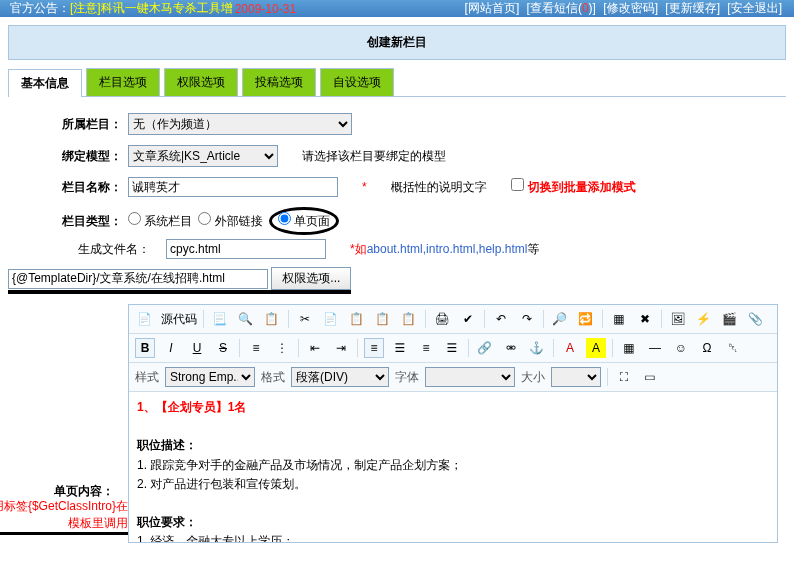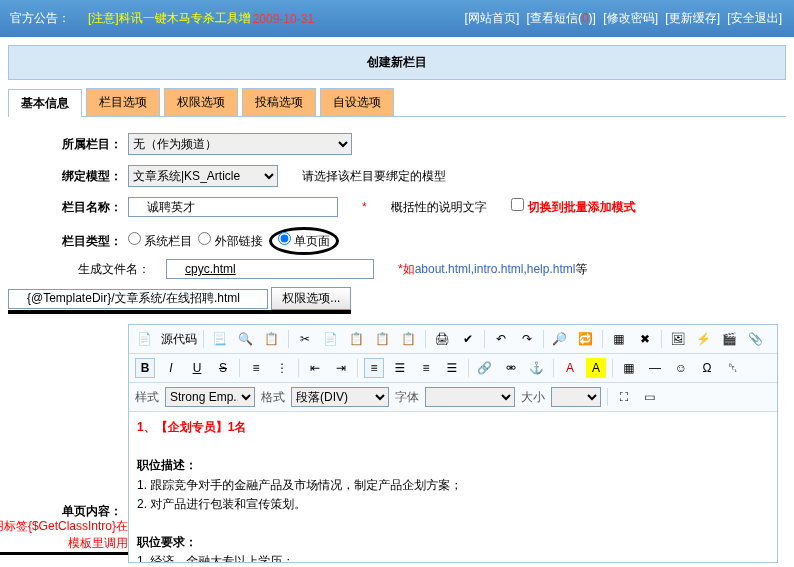--- a/index.html
+++ b/index.html
@@ -4,7 +4,7 @@
 <style>
 * { margin: 0; padding: 0; box-sizing: border-box; font-family: "SimSun", Arial, sans-serif; font-size: 12px; }
 body { background: #fff; width: 794px; }
-.topbar { background: linear-gradient(#5a9fd8, #4182c4); color: #fff; padding: 10px 10px; display: flex; align-items: center; text-align: right; }
+.topbar { background: linear-gradient(#5a9fd8, #4182c4); color: #fff; padding: 0 10px; display: flex; align-items: center; text-align: right; }
 .topbar .notice { margin-left: 18px; color: #ff0; }
 .topbar .date { color: #f33; margin-left: 2px; }
 .topbar .links { margin-left: auto; }

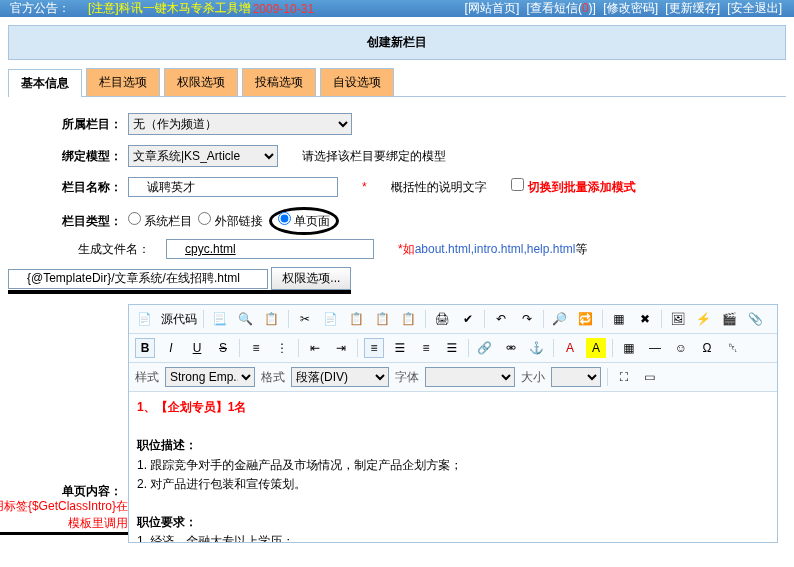--- a/index.html
+++ b/index.html
@@ -5,7 +5,7 @@
 * { margin: 0; padding: 0; box-sizing: border-box; font-family: "SimSun", Arial, sans-serif; font-size: 12px; }
 body { background: #fff; width: 794px; }
 .topbar { background: linear-gradient(#5a9fd8, #4182c4); color: #fff; padding: 0 10px; display: flex; align-items: center; text-align: right; }
-.topbar .notice { margin-left: 18px; color: #ff0; }
+.topbar .notice { margin-left: 0; color: #ff0; }
 .topbar .date { color: #f33; margin-left: 2px; }
 .topbar .links { margin-left: auto; }
 .topbar .links a { color: #fff; margin: 0 2px; cursor: pointer; }

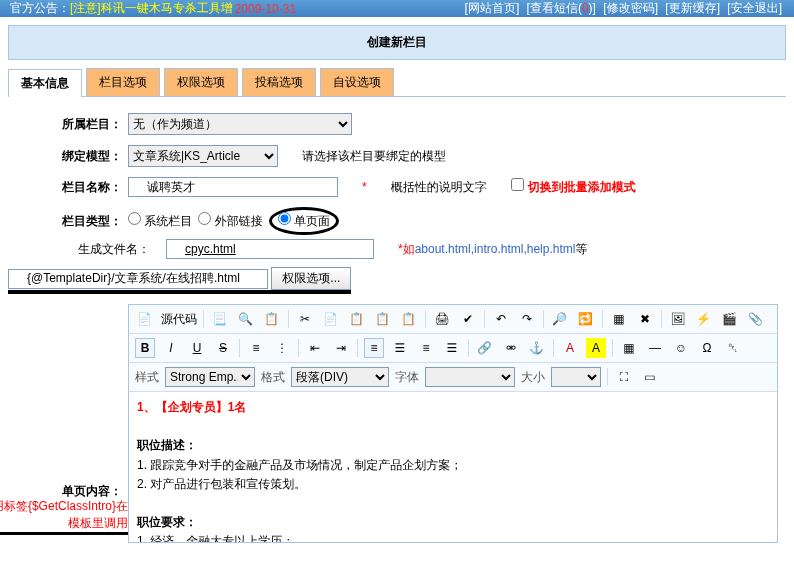--- a/index.html
+++ b/index.html
@@ -12,7 +12,7 @@
 .topbar .links .num { color: #f33; }
 .titlebar { background: #d6e7f6; border: 1px solid #a8c6e0; margin: 8px; padding: 8px; text-align: center; font-weight: bold; }
 .tabs { margin: 0 8px; border-bottom: 1px solid #a8c6e0; display: flex; }
-.tab { border: 1px solid #a8c6e0; border-bottom: none; padding: 5px 12px; margin-right: 4px; background: #fdba74; cursor: pointer; }
+.tab { border: 1px solid #a8c6e0; border-bottom: none; padding: 5px 12px; margin-right: 4px; background: #84cc16; cursor: pointer; }
 .tab.active { background: #fff; font-weight: bold; position: relative; top: 1px; }
 .form { margin: 16px 8px 0 8px; }
 .row { display: flex; align-items: center; margin-bottom: 10px; }

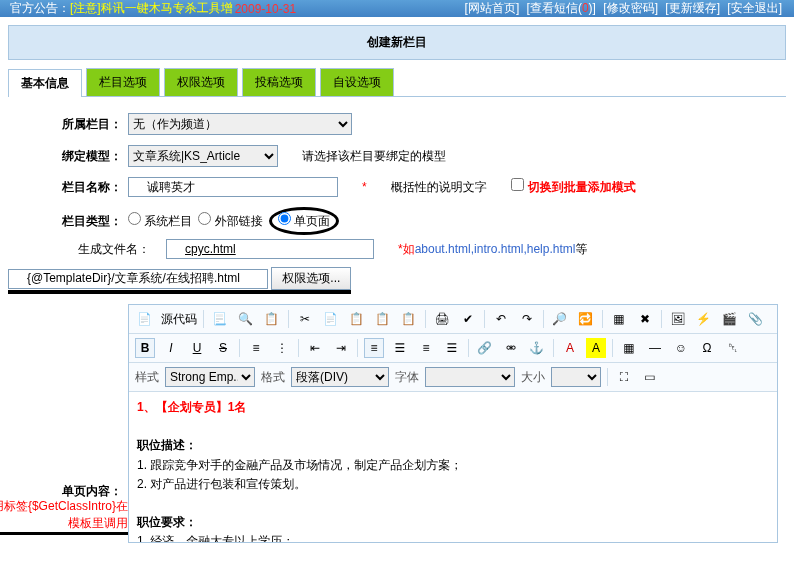--- a/index.html
+++ b/index.html
@@ -18,7 +18,7 @@
 .row { display: flex; align-items: center; margin-bottom: 10px; }
 .label { width: 120px; text-align: right; font-weight: bold; padding-right: 6px; }
 .sel { width: 224px; height: 22px; border: 1px solid #7f9db9; font-size: 12px; }
-.txt { height: 20px; border: 1px solid #7f9db9; padding: 0 18px; font-size: 12px; }
+.txt { height: 20px; border: 1px solid #7f9db9; padding: 0 3px; font-size: 12px; }
 .red { color: #f00; }
 .hint { margin-left: 24px; }
 .chk { margin-right: 4px; }

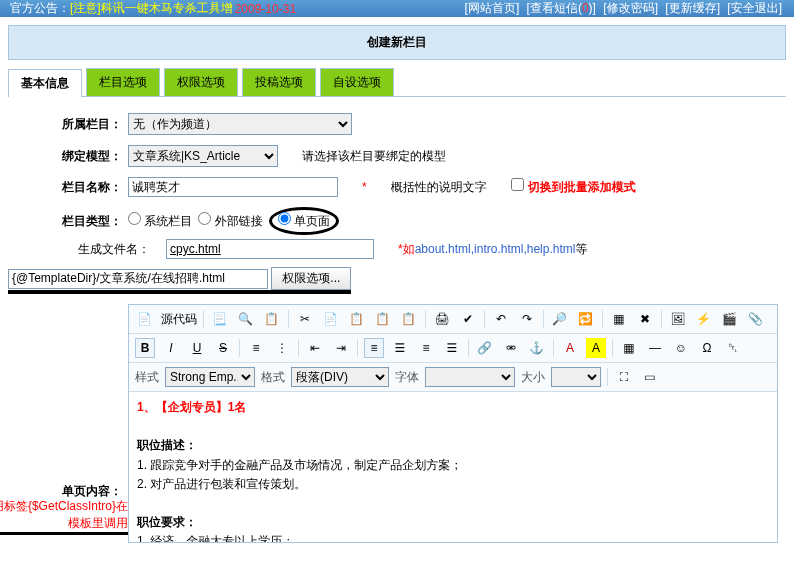--- a/index.html
+++ b/index.html
@@ -98,7 +98,7 @@
 
   <div class="row" style="margin-left:70px;margin-top:-6px;margin-bottom:8px;">
     <span style="margin-right:16px">生成文件名：</span>
-    <input class="txt" style="width: 208px; text-decoration: underline;" value="cpyc.html">
+    <input class="txt" style="width: 160px;" value="cpyc.html">
     <span class="red hint">*如 </span>
     <span style="color:#36c">about.html,intro.html,help.html</span>
     <span>等</span>

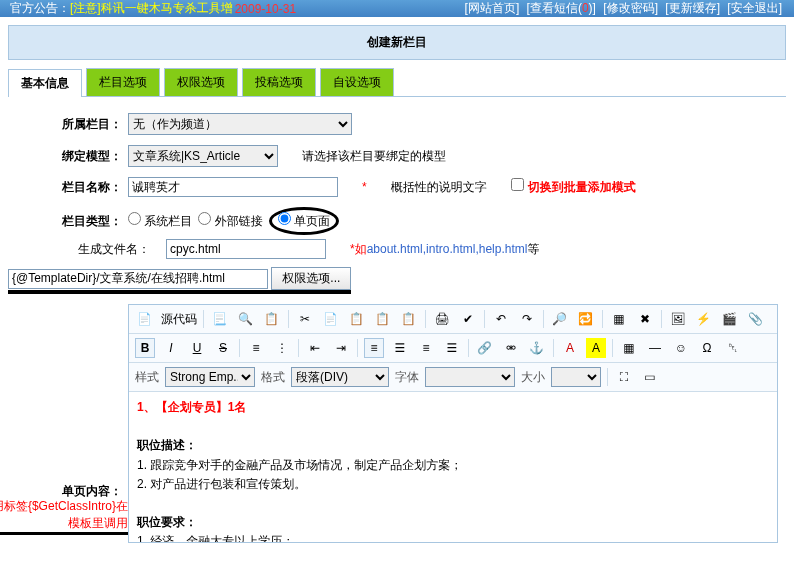--- a/index.html
+++ b/index.html
@@ -202,7 +202,7 @@
 
   <div class="content-row">
     <div style="width:120px;position:relative">
-      <div class="content-label" style="position:absolute;top:-130px;right:0">单页内容：</div>
+      <div class="content-label" style="position:absolute;top:-130px;right:8px">单页内容：</div>
       <div class="ano-red" style="position:absolute;top:-115px;right:0;text-align:right;width:160px;left:-40px"><span class="underline-annot" style="border-bottom:3px solid #000">使用标签{$GetClassIntro}在模板里调用</span></div>
     </div>
   </div>

